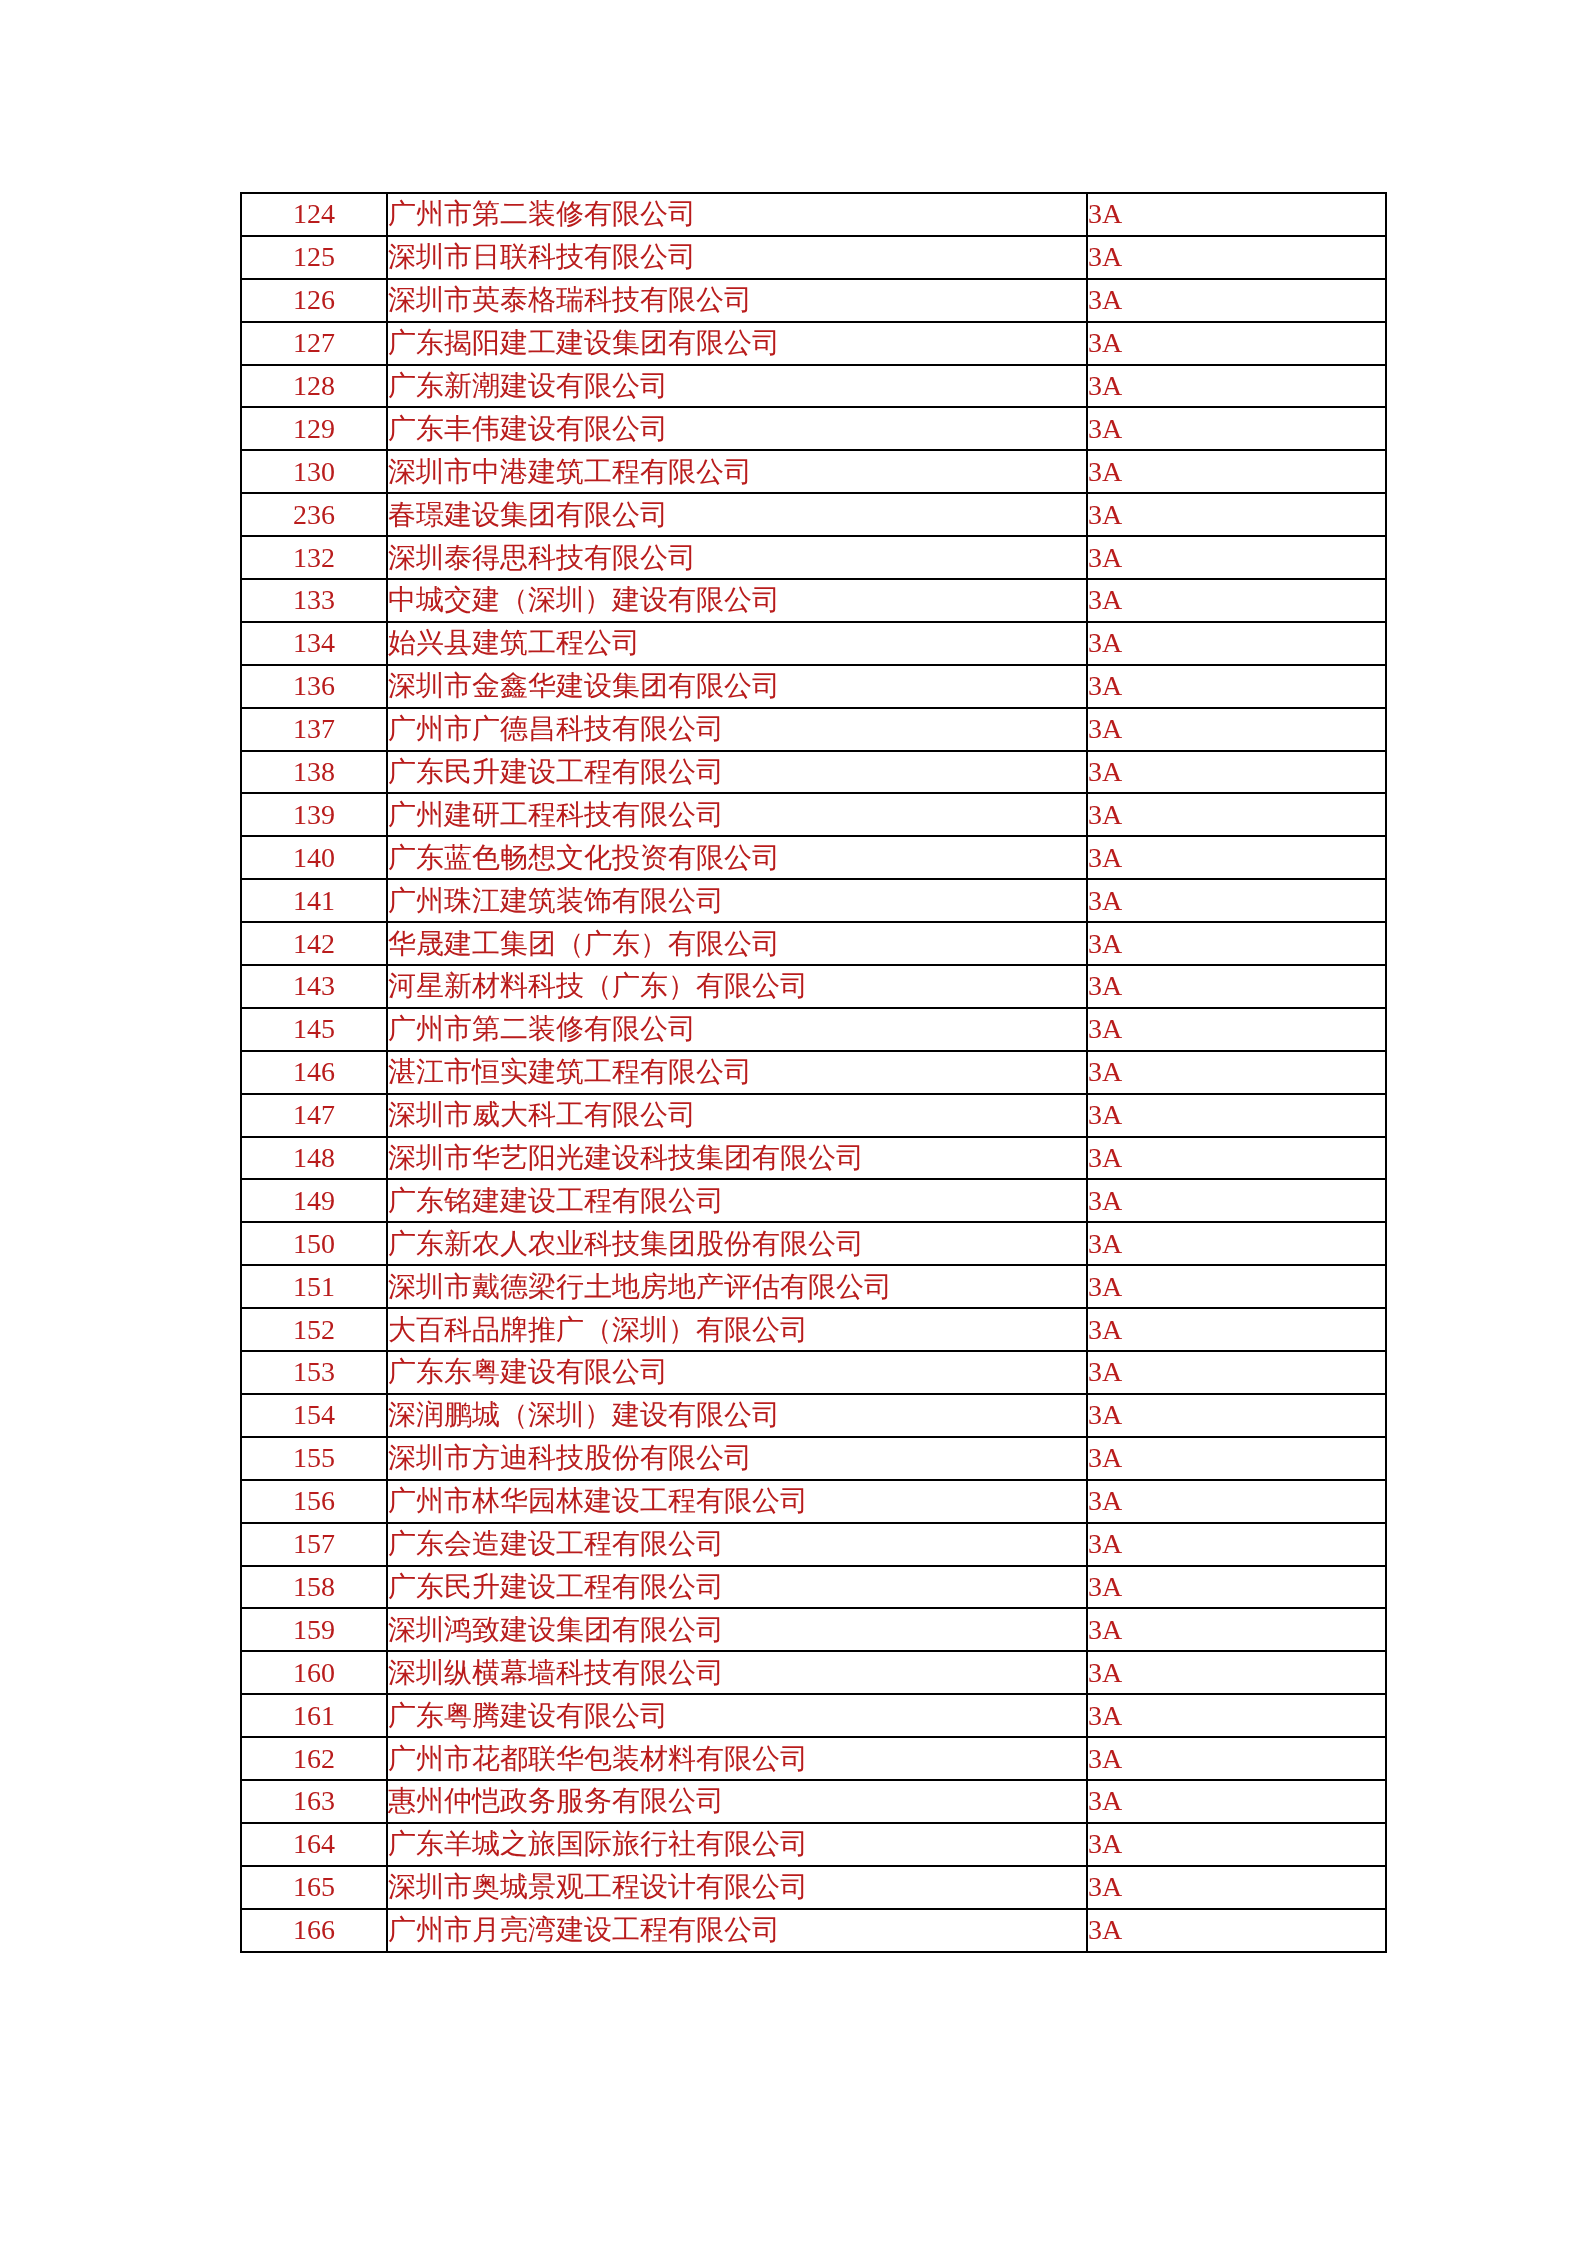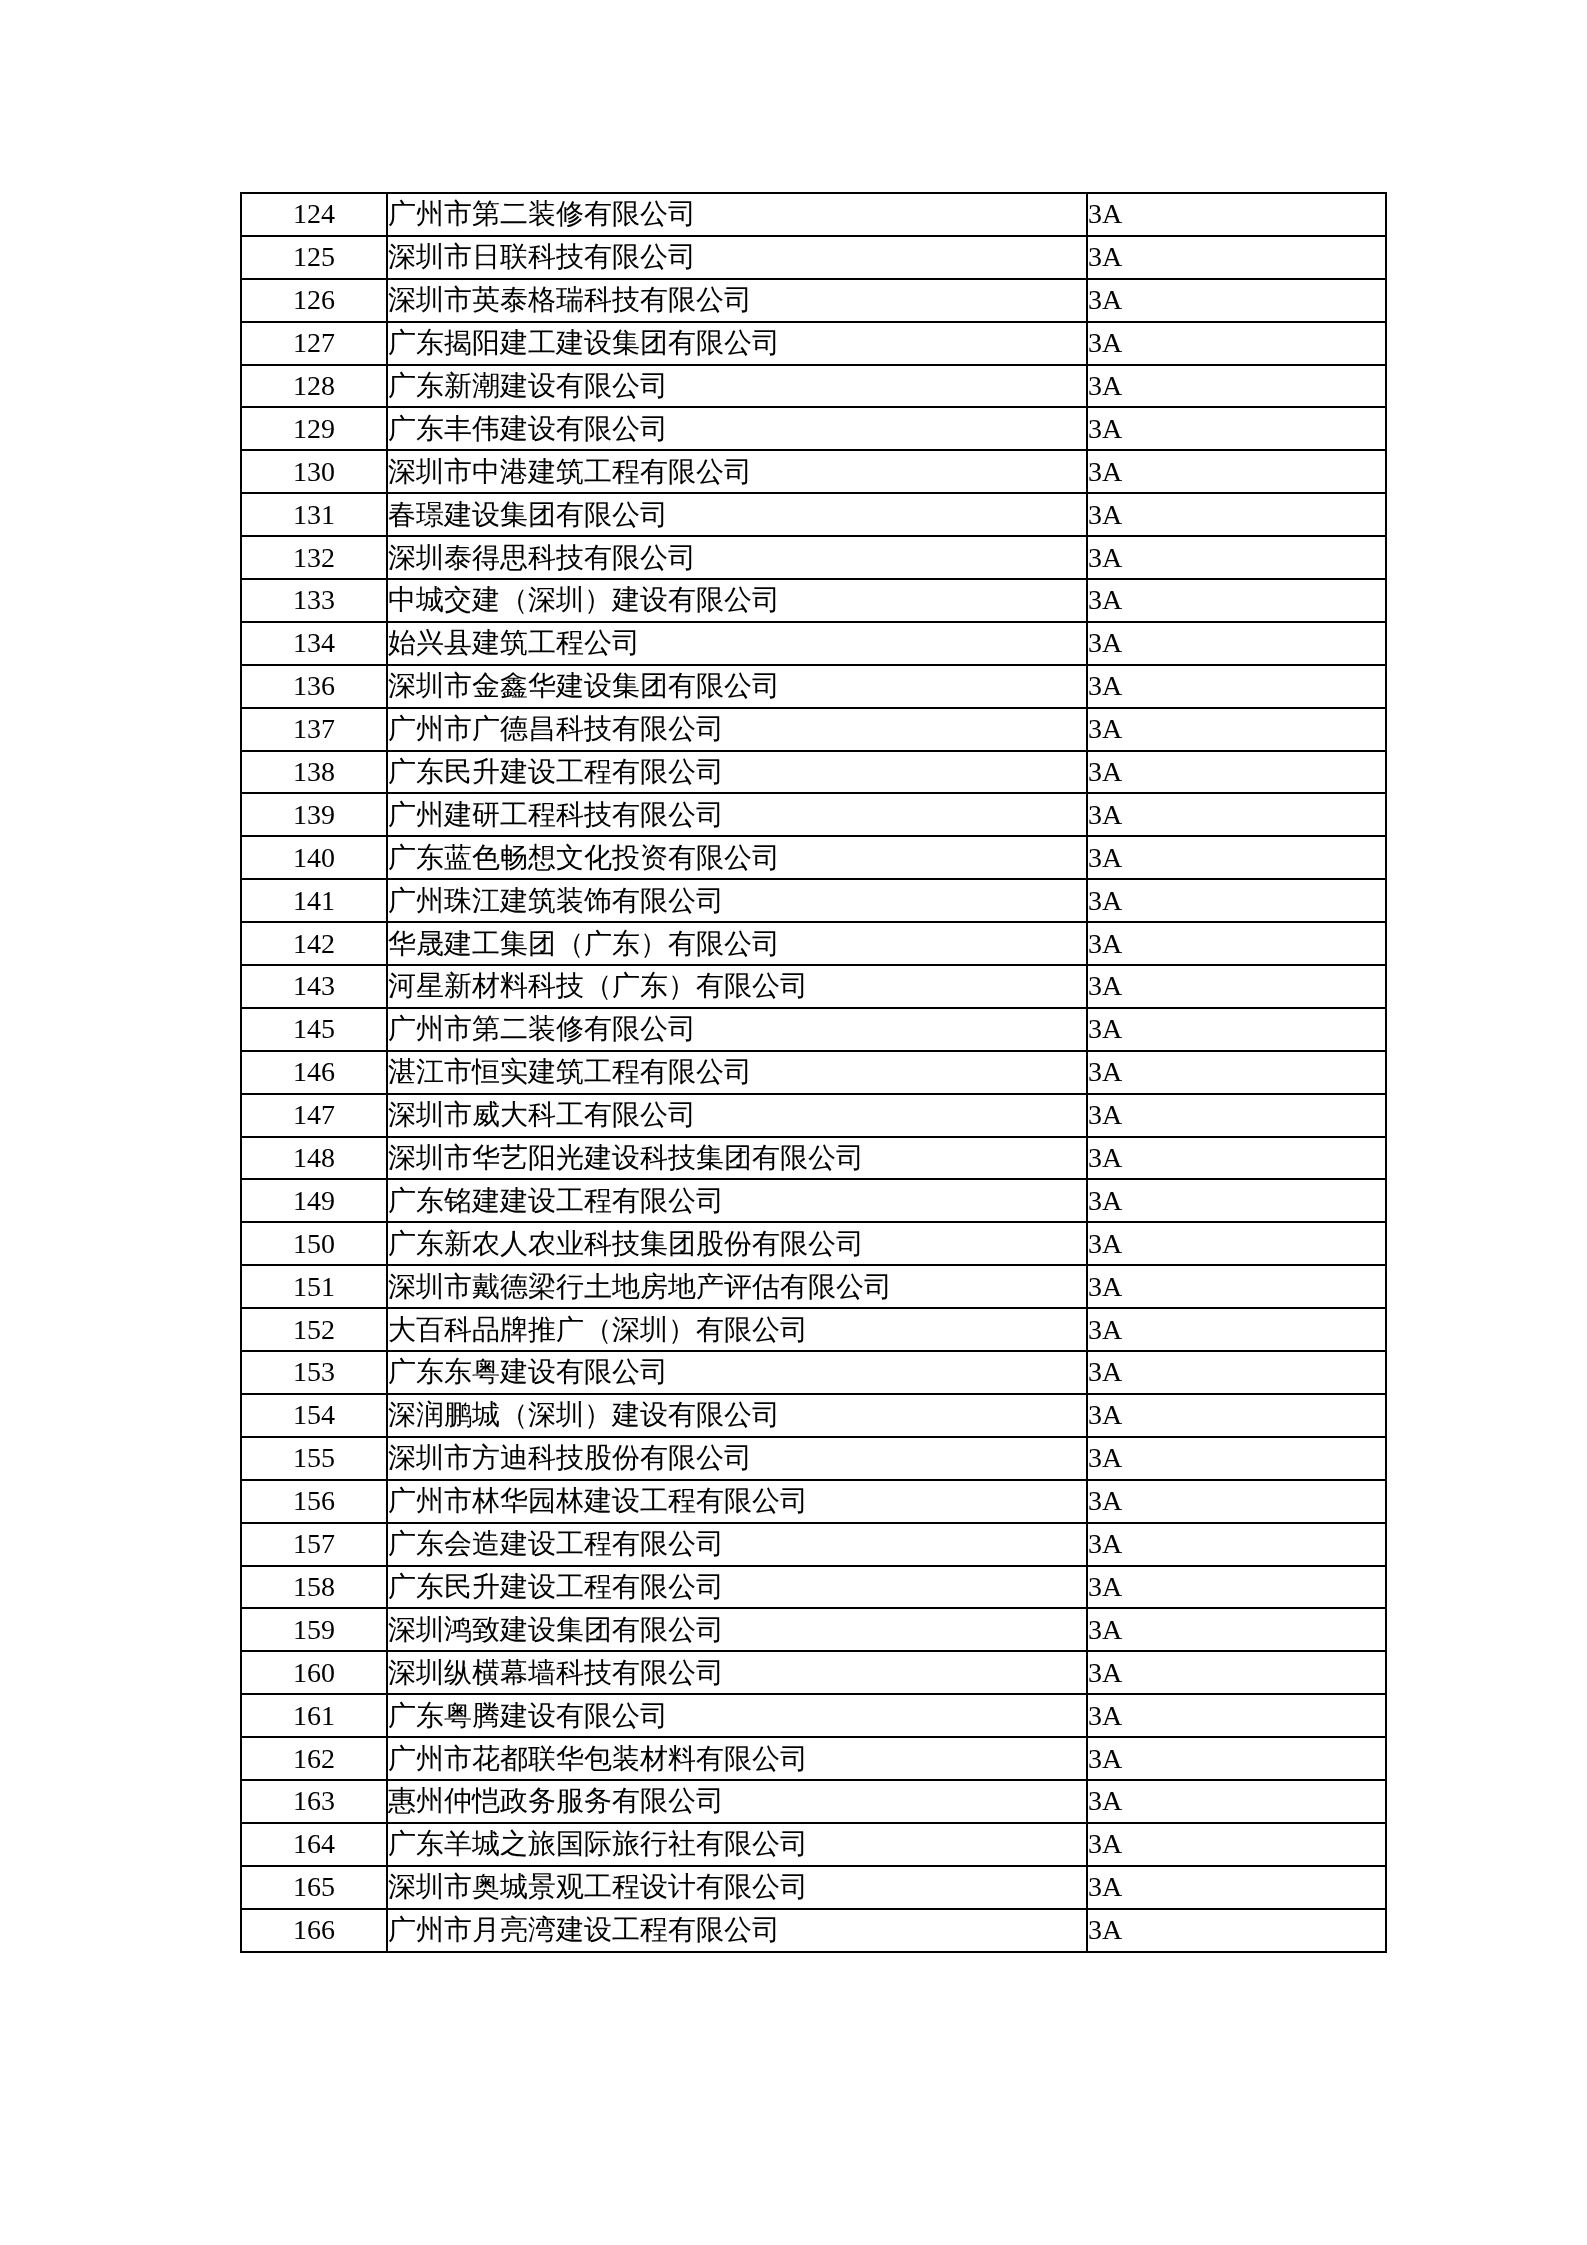--- a/index.html
+++ b/index.html
@@ -13,7 +13,7 @@
     height: 2245px;
     background: #ffffff;
     font-family: "Liberation Serif", "DejaVu Serif", serif;
-    color: #000000;
+    color: #b91c1c;
   }
   table.rating-table {
     position: absolute;

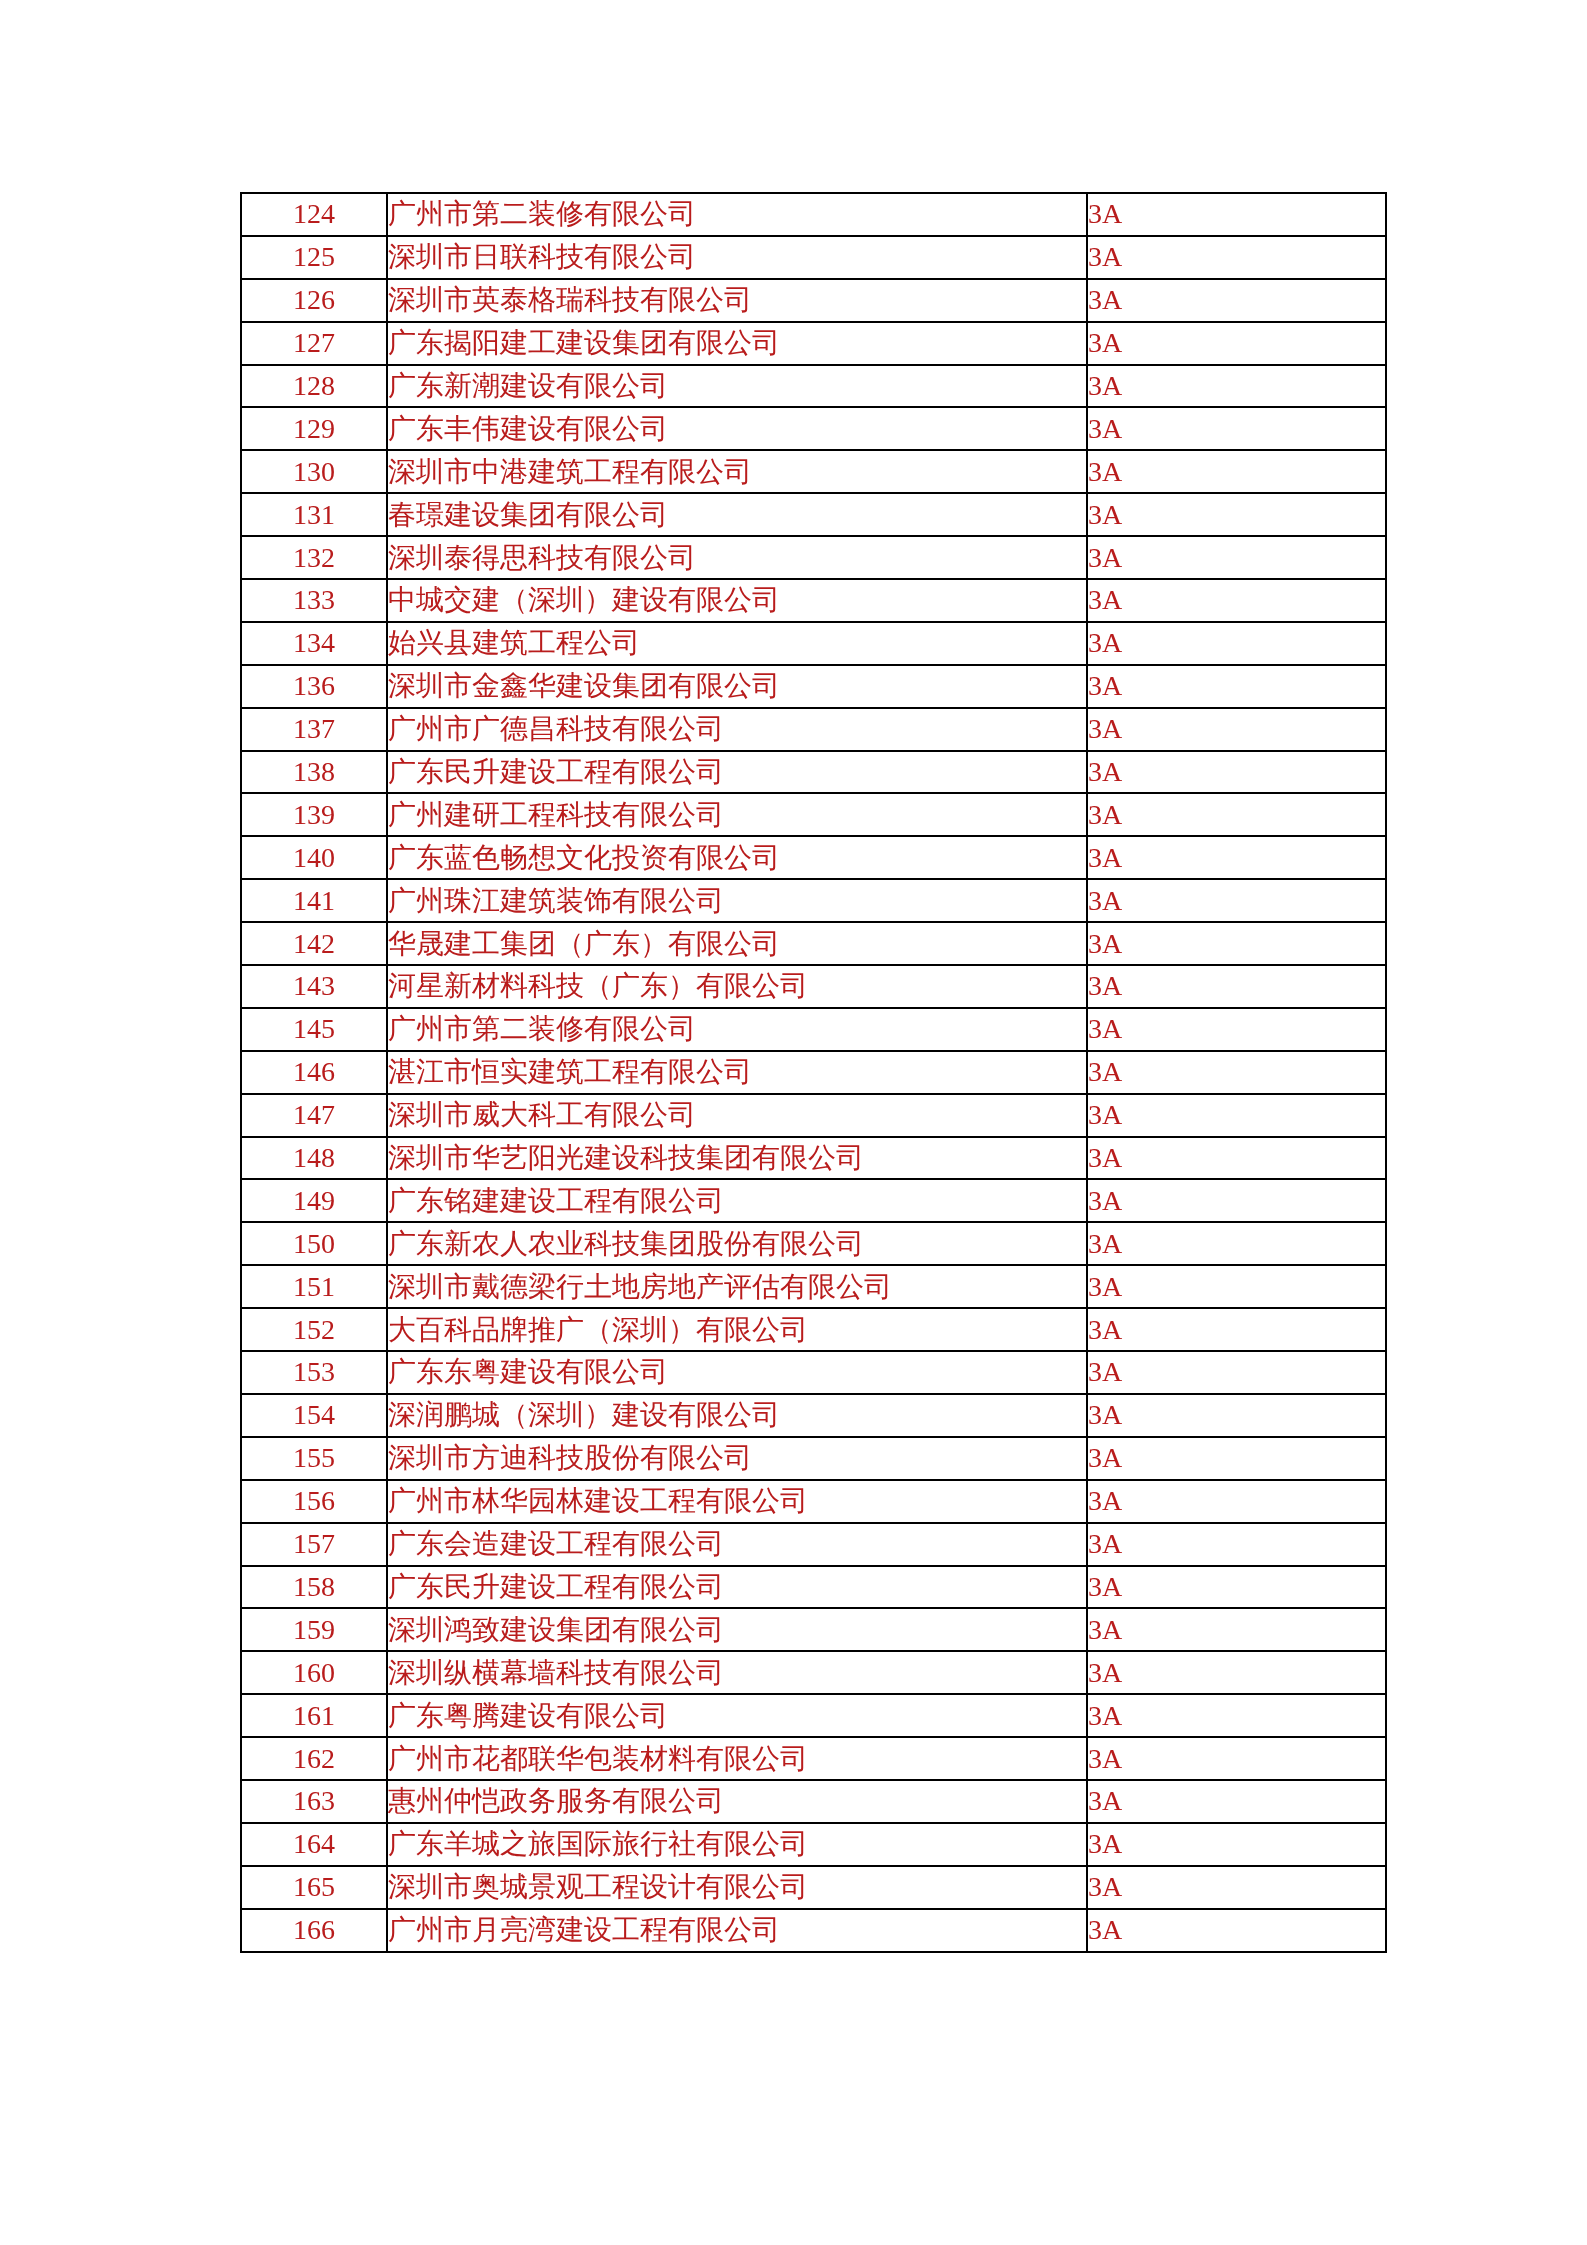--- a/index.html
+++ b/index.html
@@ -91,7 +91,7 @@
     <td class="cell-rating">3A</td>
   </tr>
         <tr>
-    <td class="cell-no">131</td>
+    <td class="cell-no">236</td>
     <td class="cell-name">春璟建设集团有限公司</td>
     <td class="cell-rating">3A</td>
   </tr>

